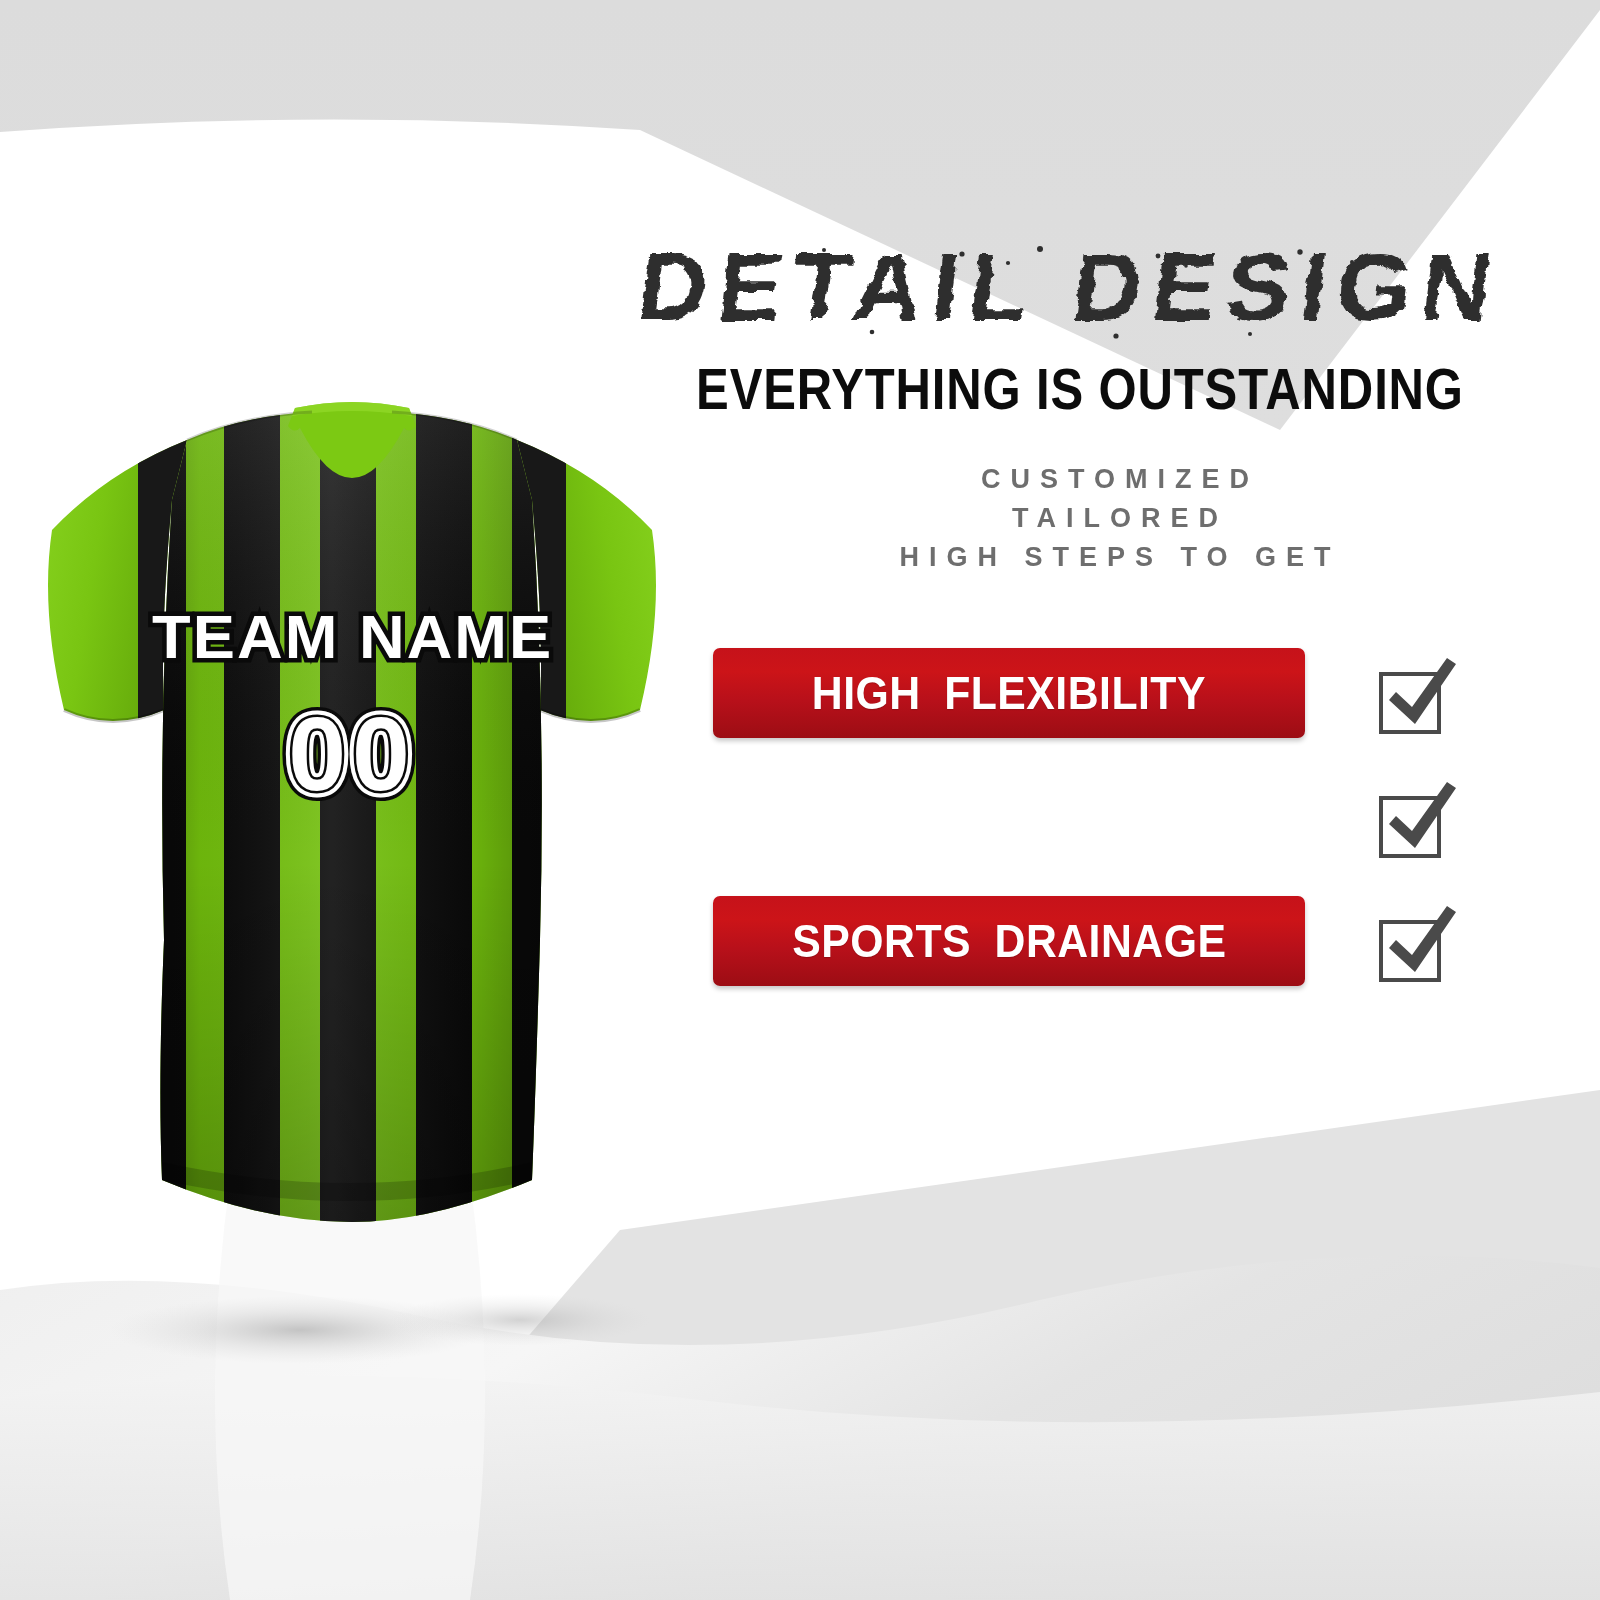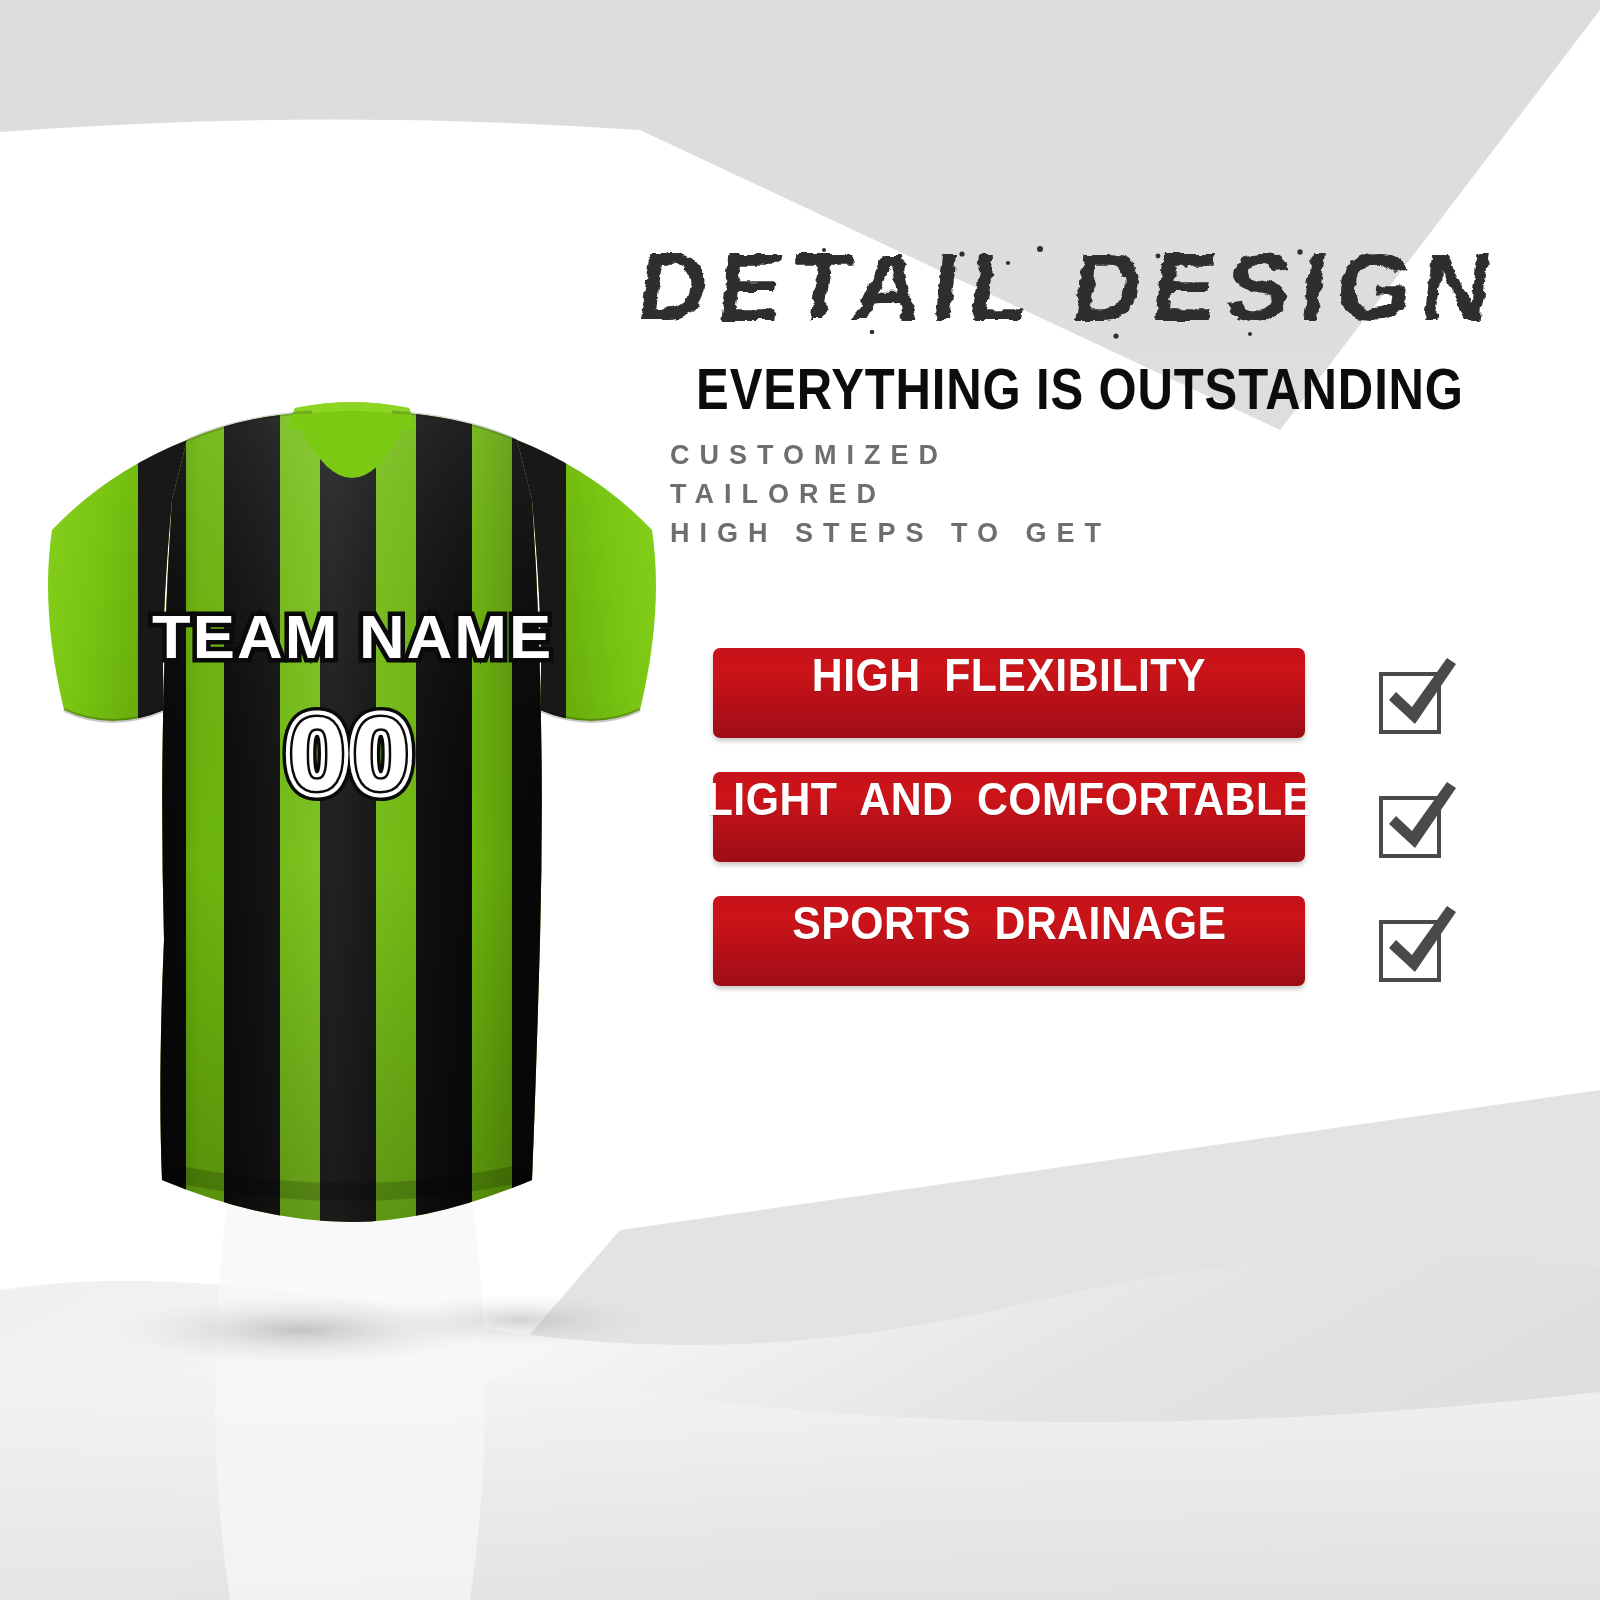--- a/index.html
+++ b/index.html
@@ -38,7 +38,8 @@
   }
 
   .taglines{
-    position:absolute;left:60px;top:436px;width:900px;
+    position:absolute;left:60px;top:460px;width:900px;
+    text-align:center;
   }
   .tagline{
     font-family:"Liberation Sans", sans-serif;

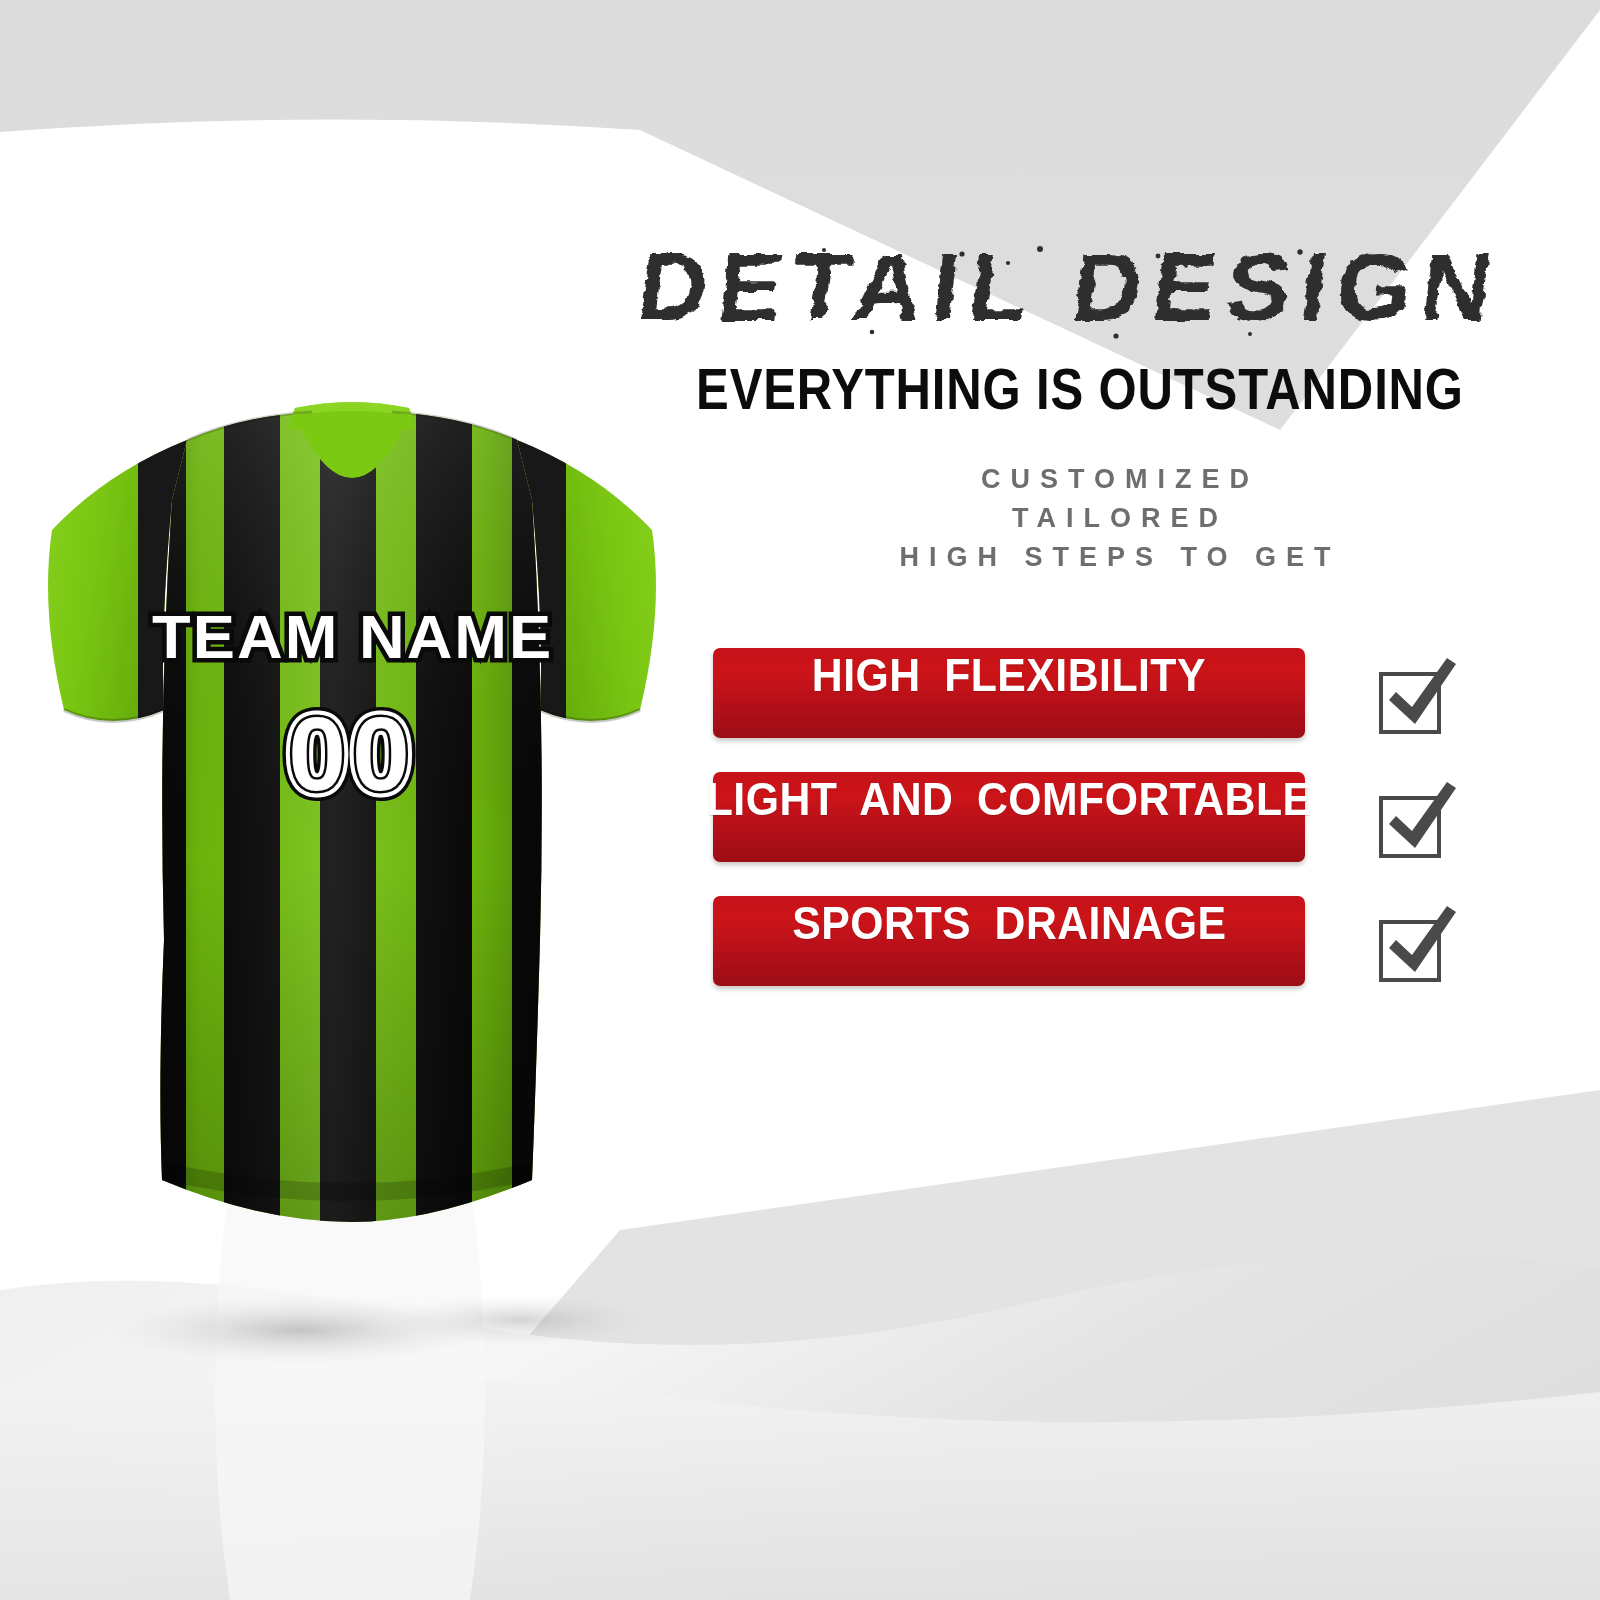--- a/index.html
+++ b/index.html
@@ -64,7 +64,7 @@
     border-radius:7px;
     background:linear-gradient(180deg,#c6121a 0%,#cc1418 26%,#b8101a 58%,#9c0d14 100%);
     box-shadow:0 3px 5px rgba(0,0,0,0.22);
-    display:flex;justify-content:center;
+    display:flex;align-items:center;justify-content:center;
   }
   .feature-label{
     color:#ffffff;

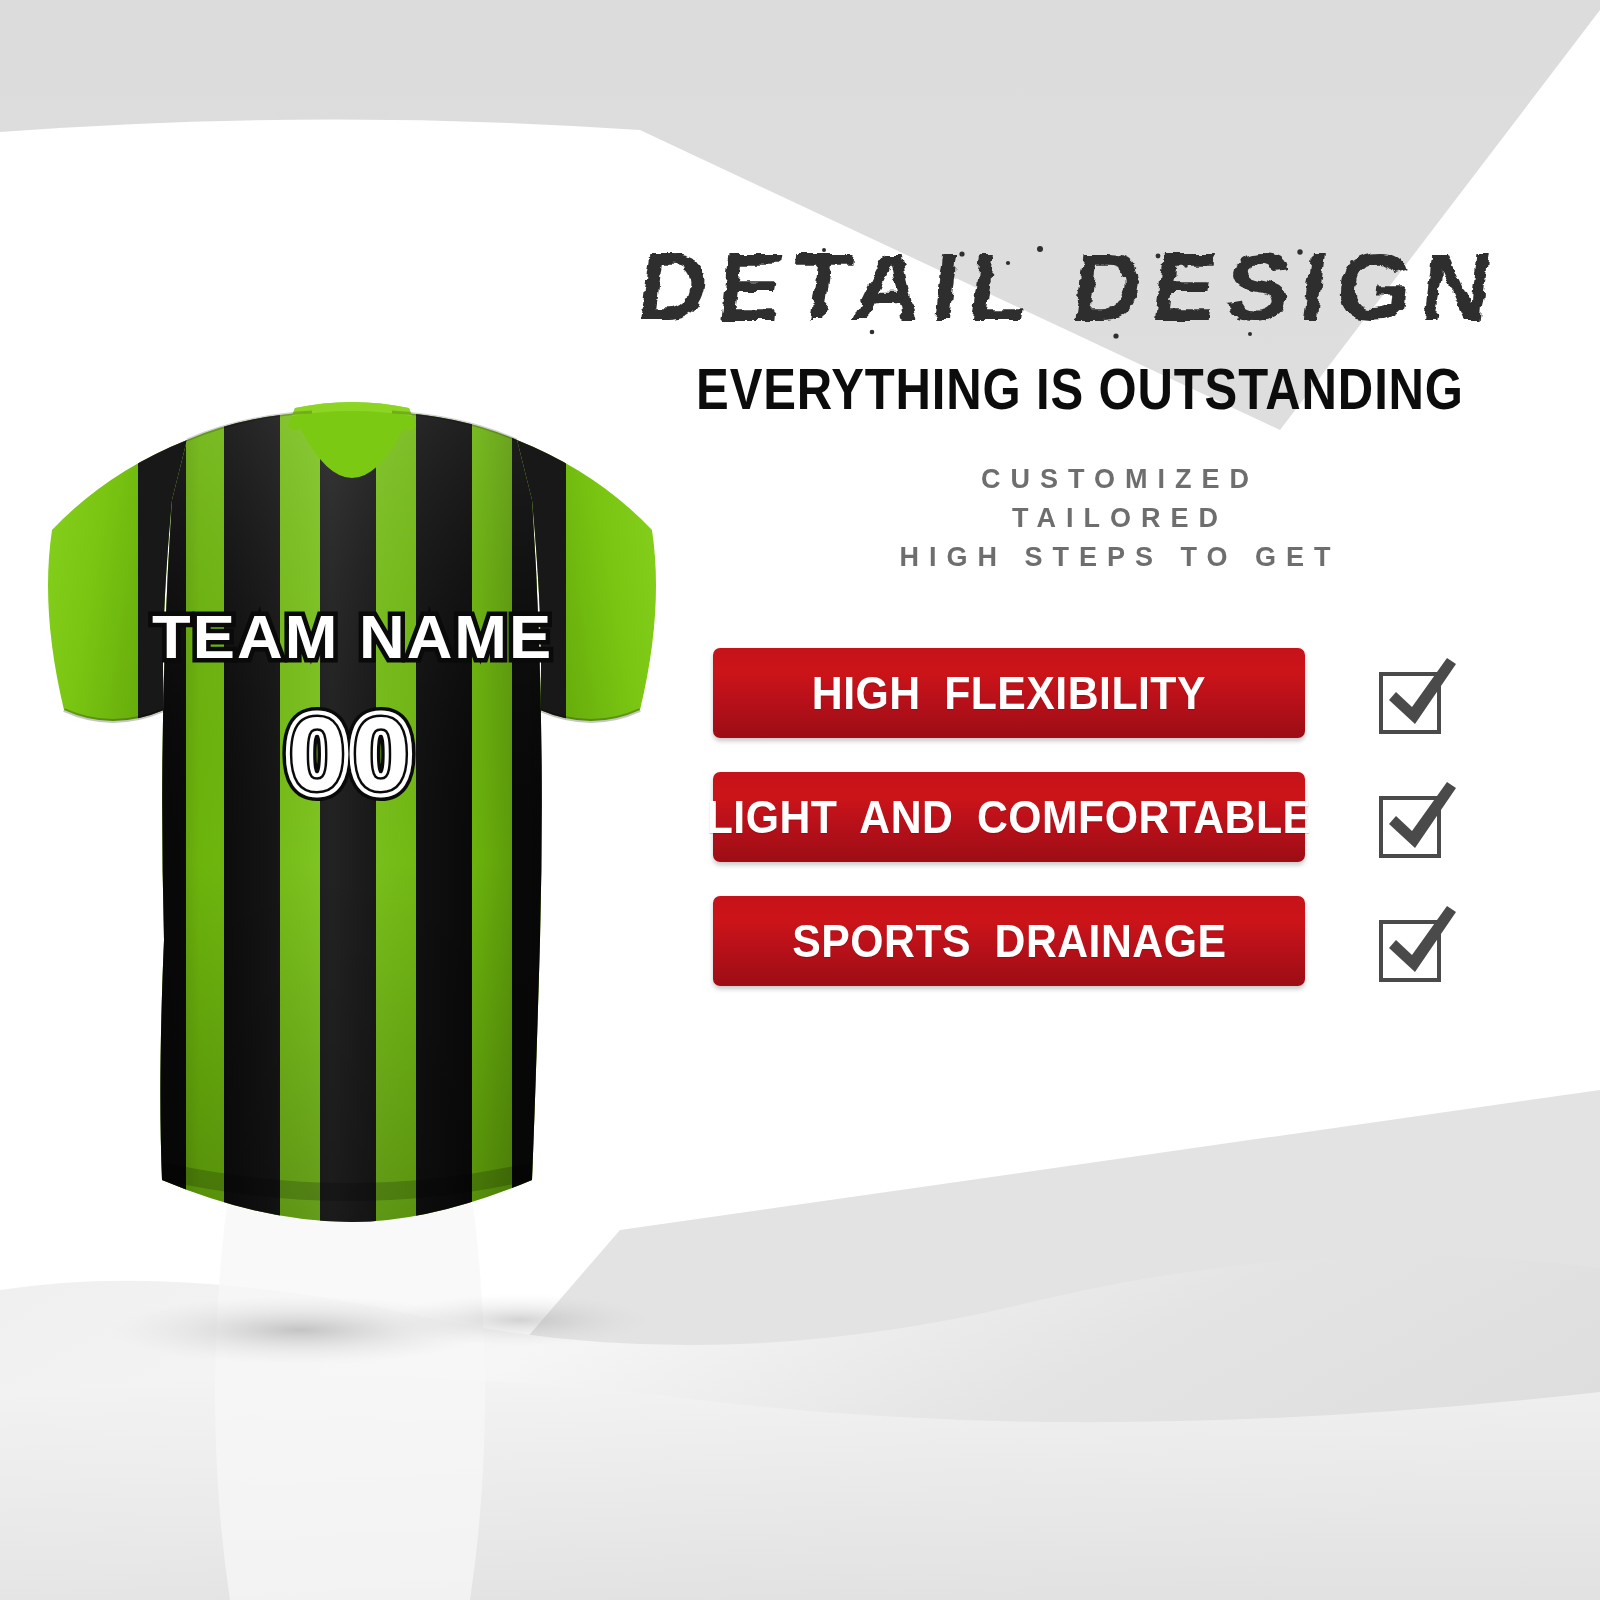--- a/index.html
+++ b/index.html
@@ -303,9 +303,6 @@
       </div>
 
       <div class="feature-row">
-        <div class="feature-bar">
-          <span class="feature-label">LIGHT AND COMFORTABLE</span>
-        </div>
         <div class="feature-check">
           <svg viewBox="0 0 100 100">
             <rect x="16" y="30" width="58" height="58" fill="#ffffff" stroke="#4a4a4a" stroke-width="4"></rect>

